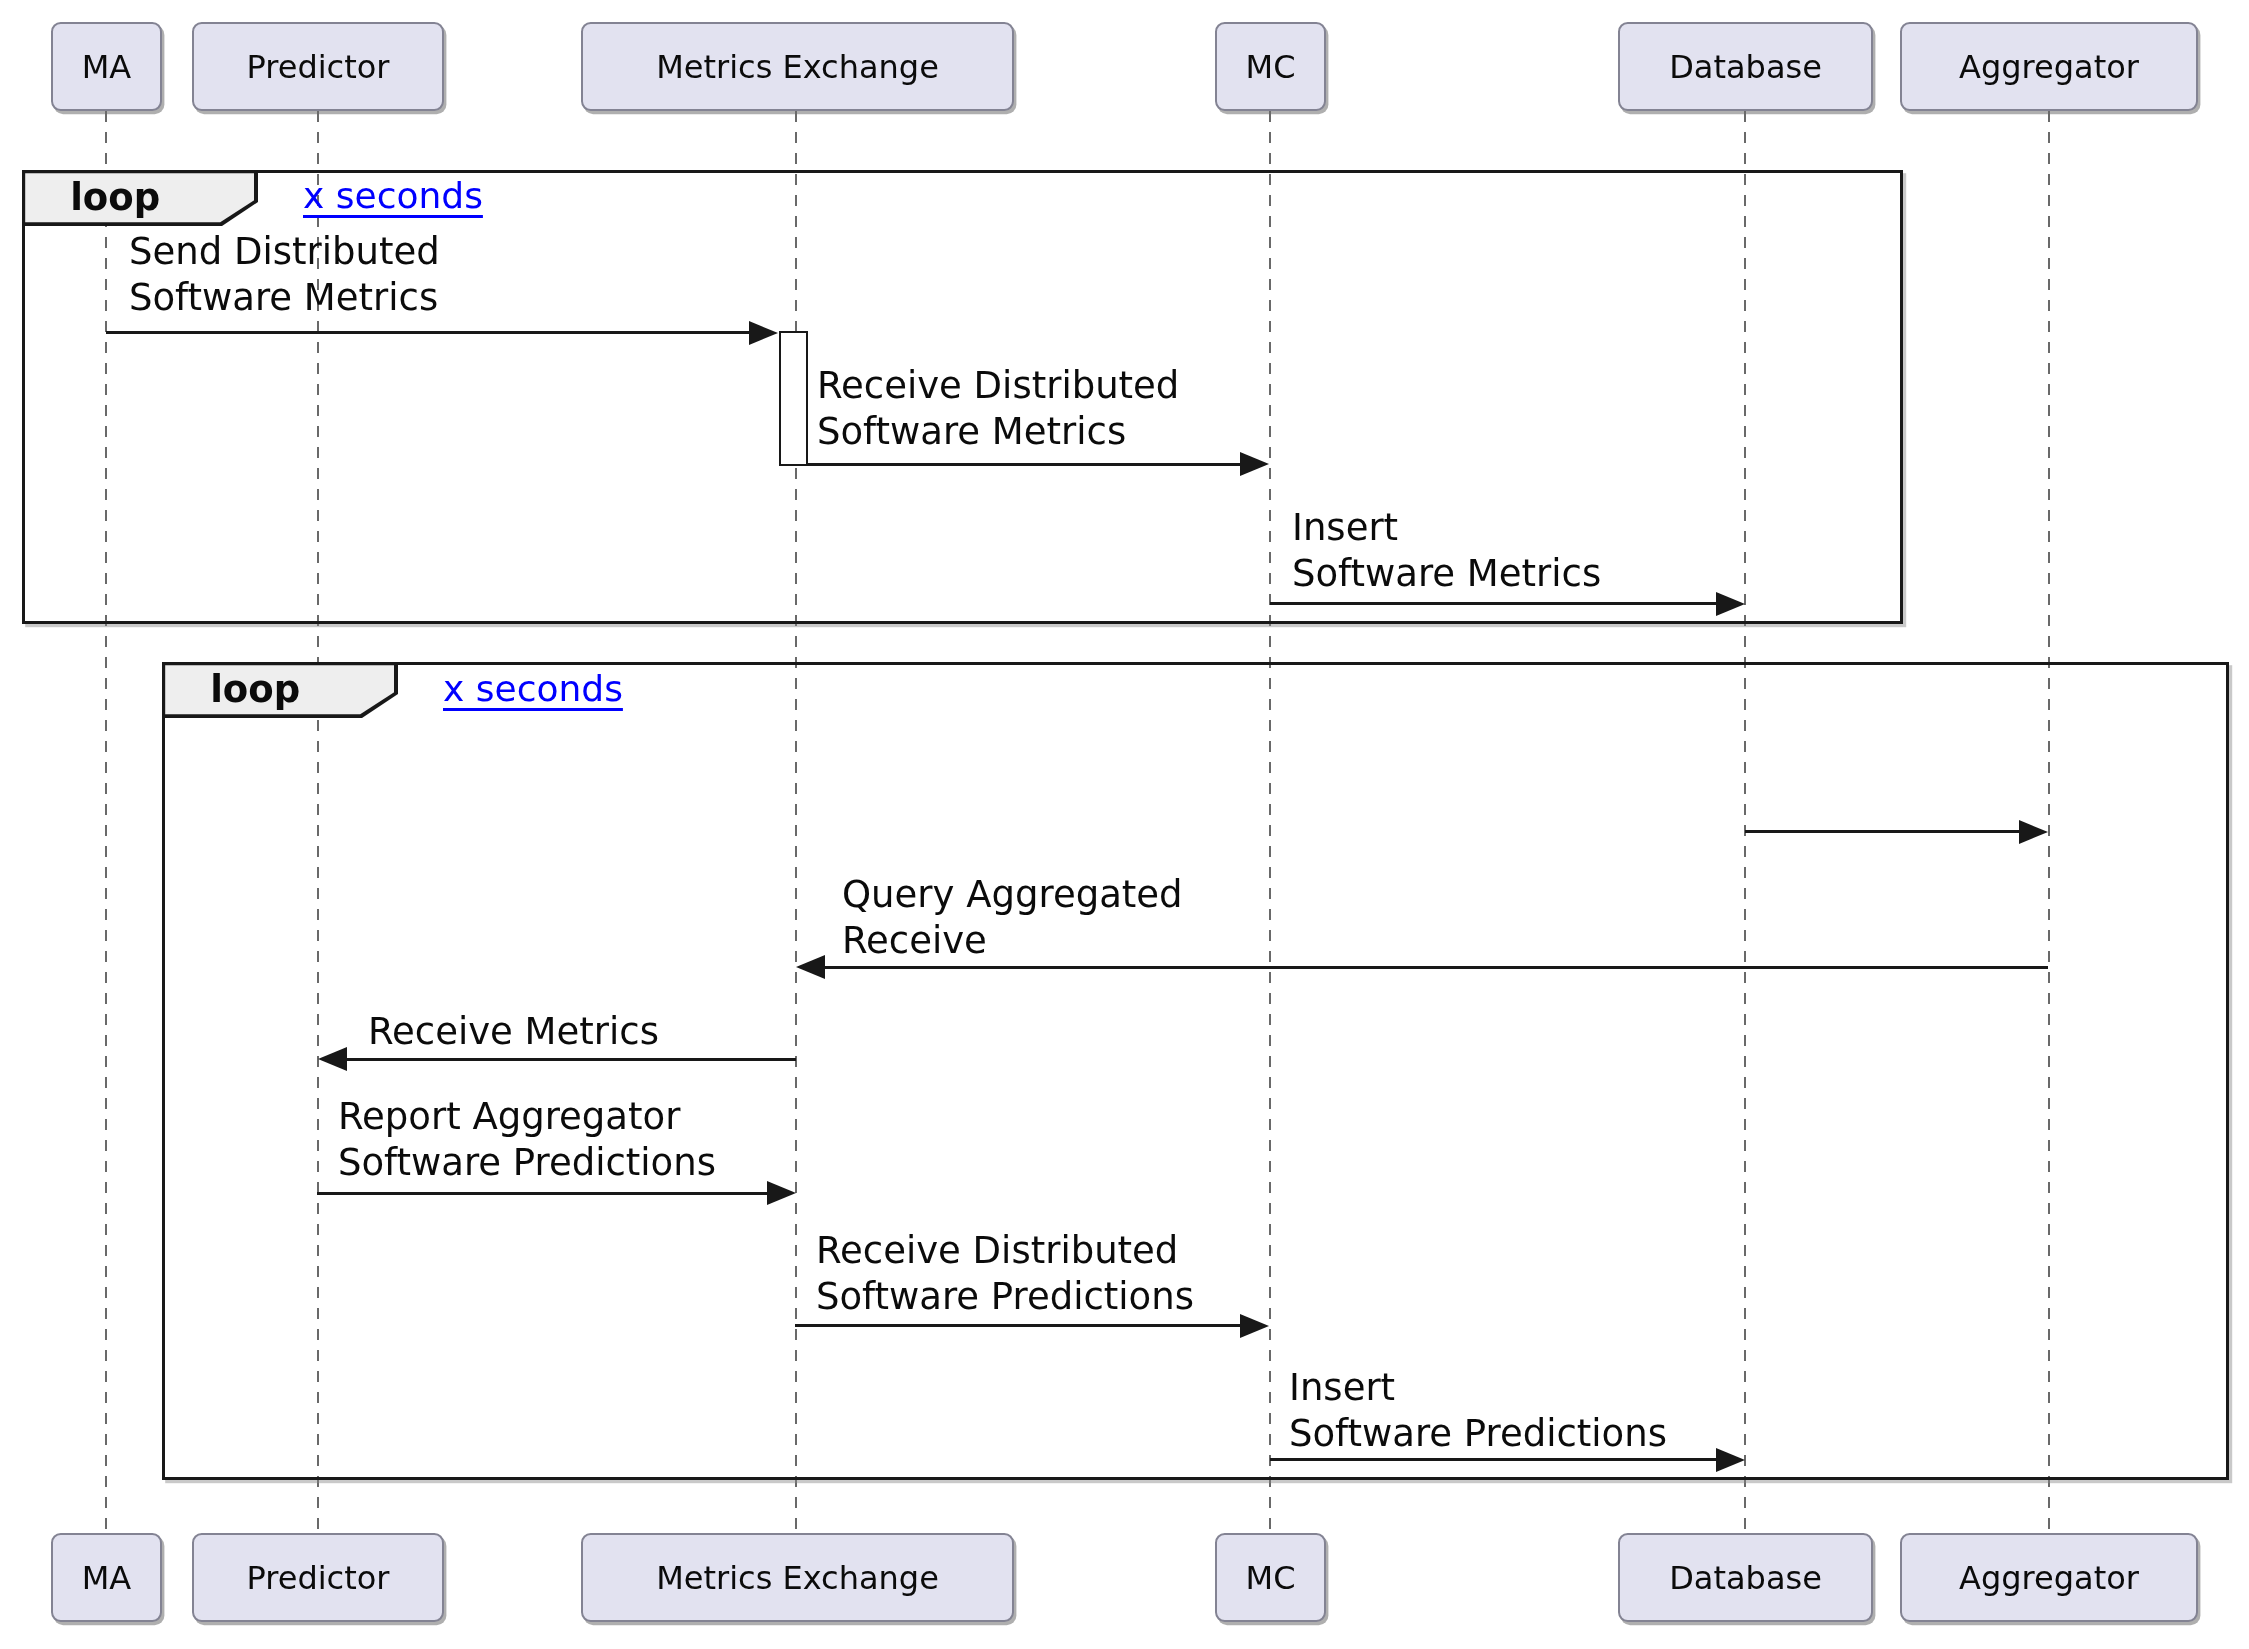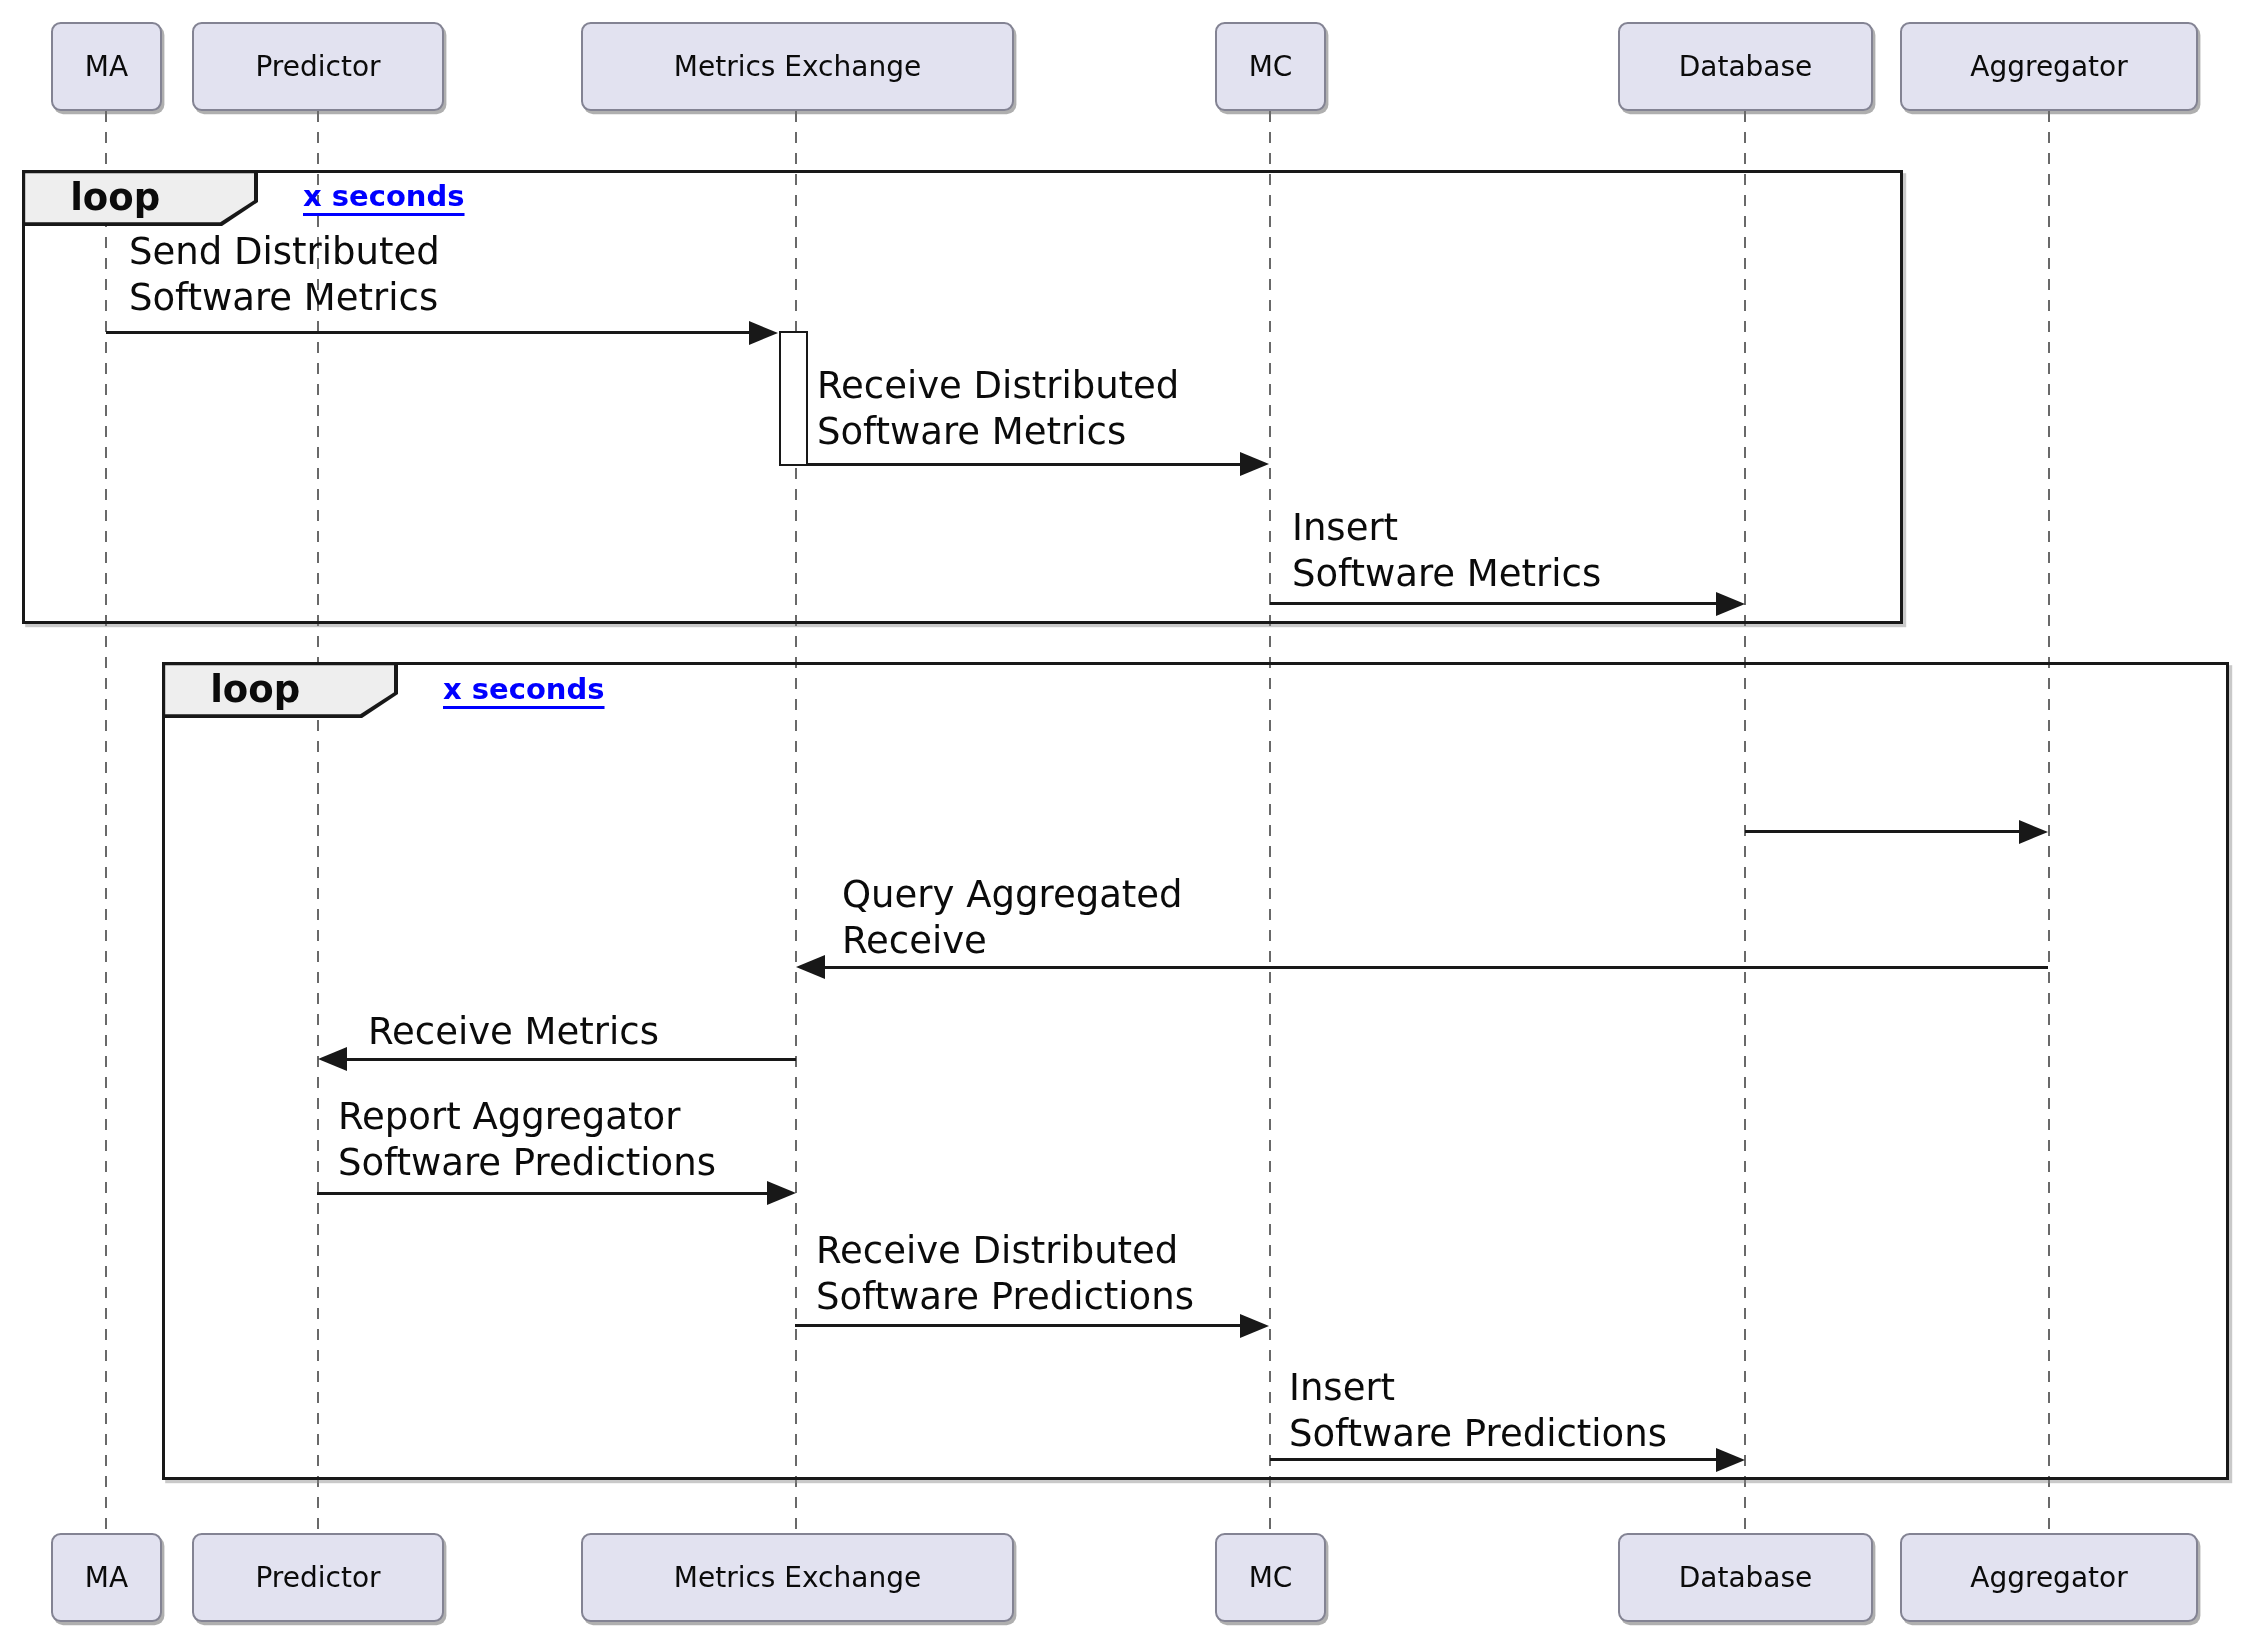--- a/index.html
+++ b/index.html
@@ -24,7 +24,7 @@
     border-radius:9.7px;
     box-shadow:2.4px 3.2px 0 rgba(110,110,110,.55);
     display:flex;align-items:center;justify-content:center;
-    font-size:28px;color:var(--text);white-space:nowrap;
+    font-size:32px;color:var(--text);white-space:nowrap;
   }
   .lifeline{
     position:absolute;width:2.4px;

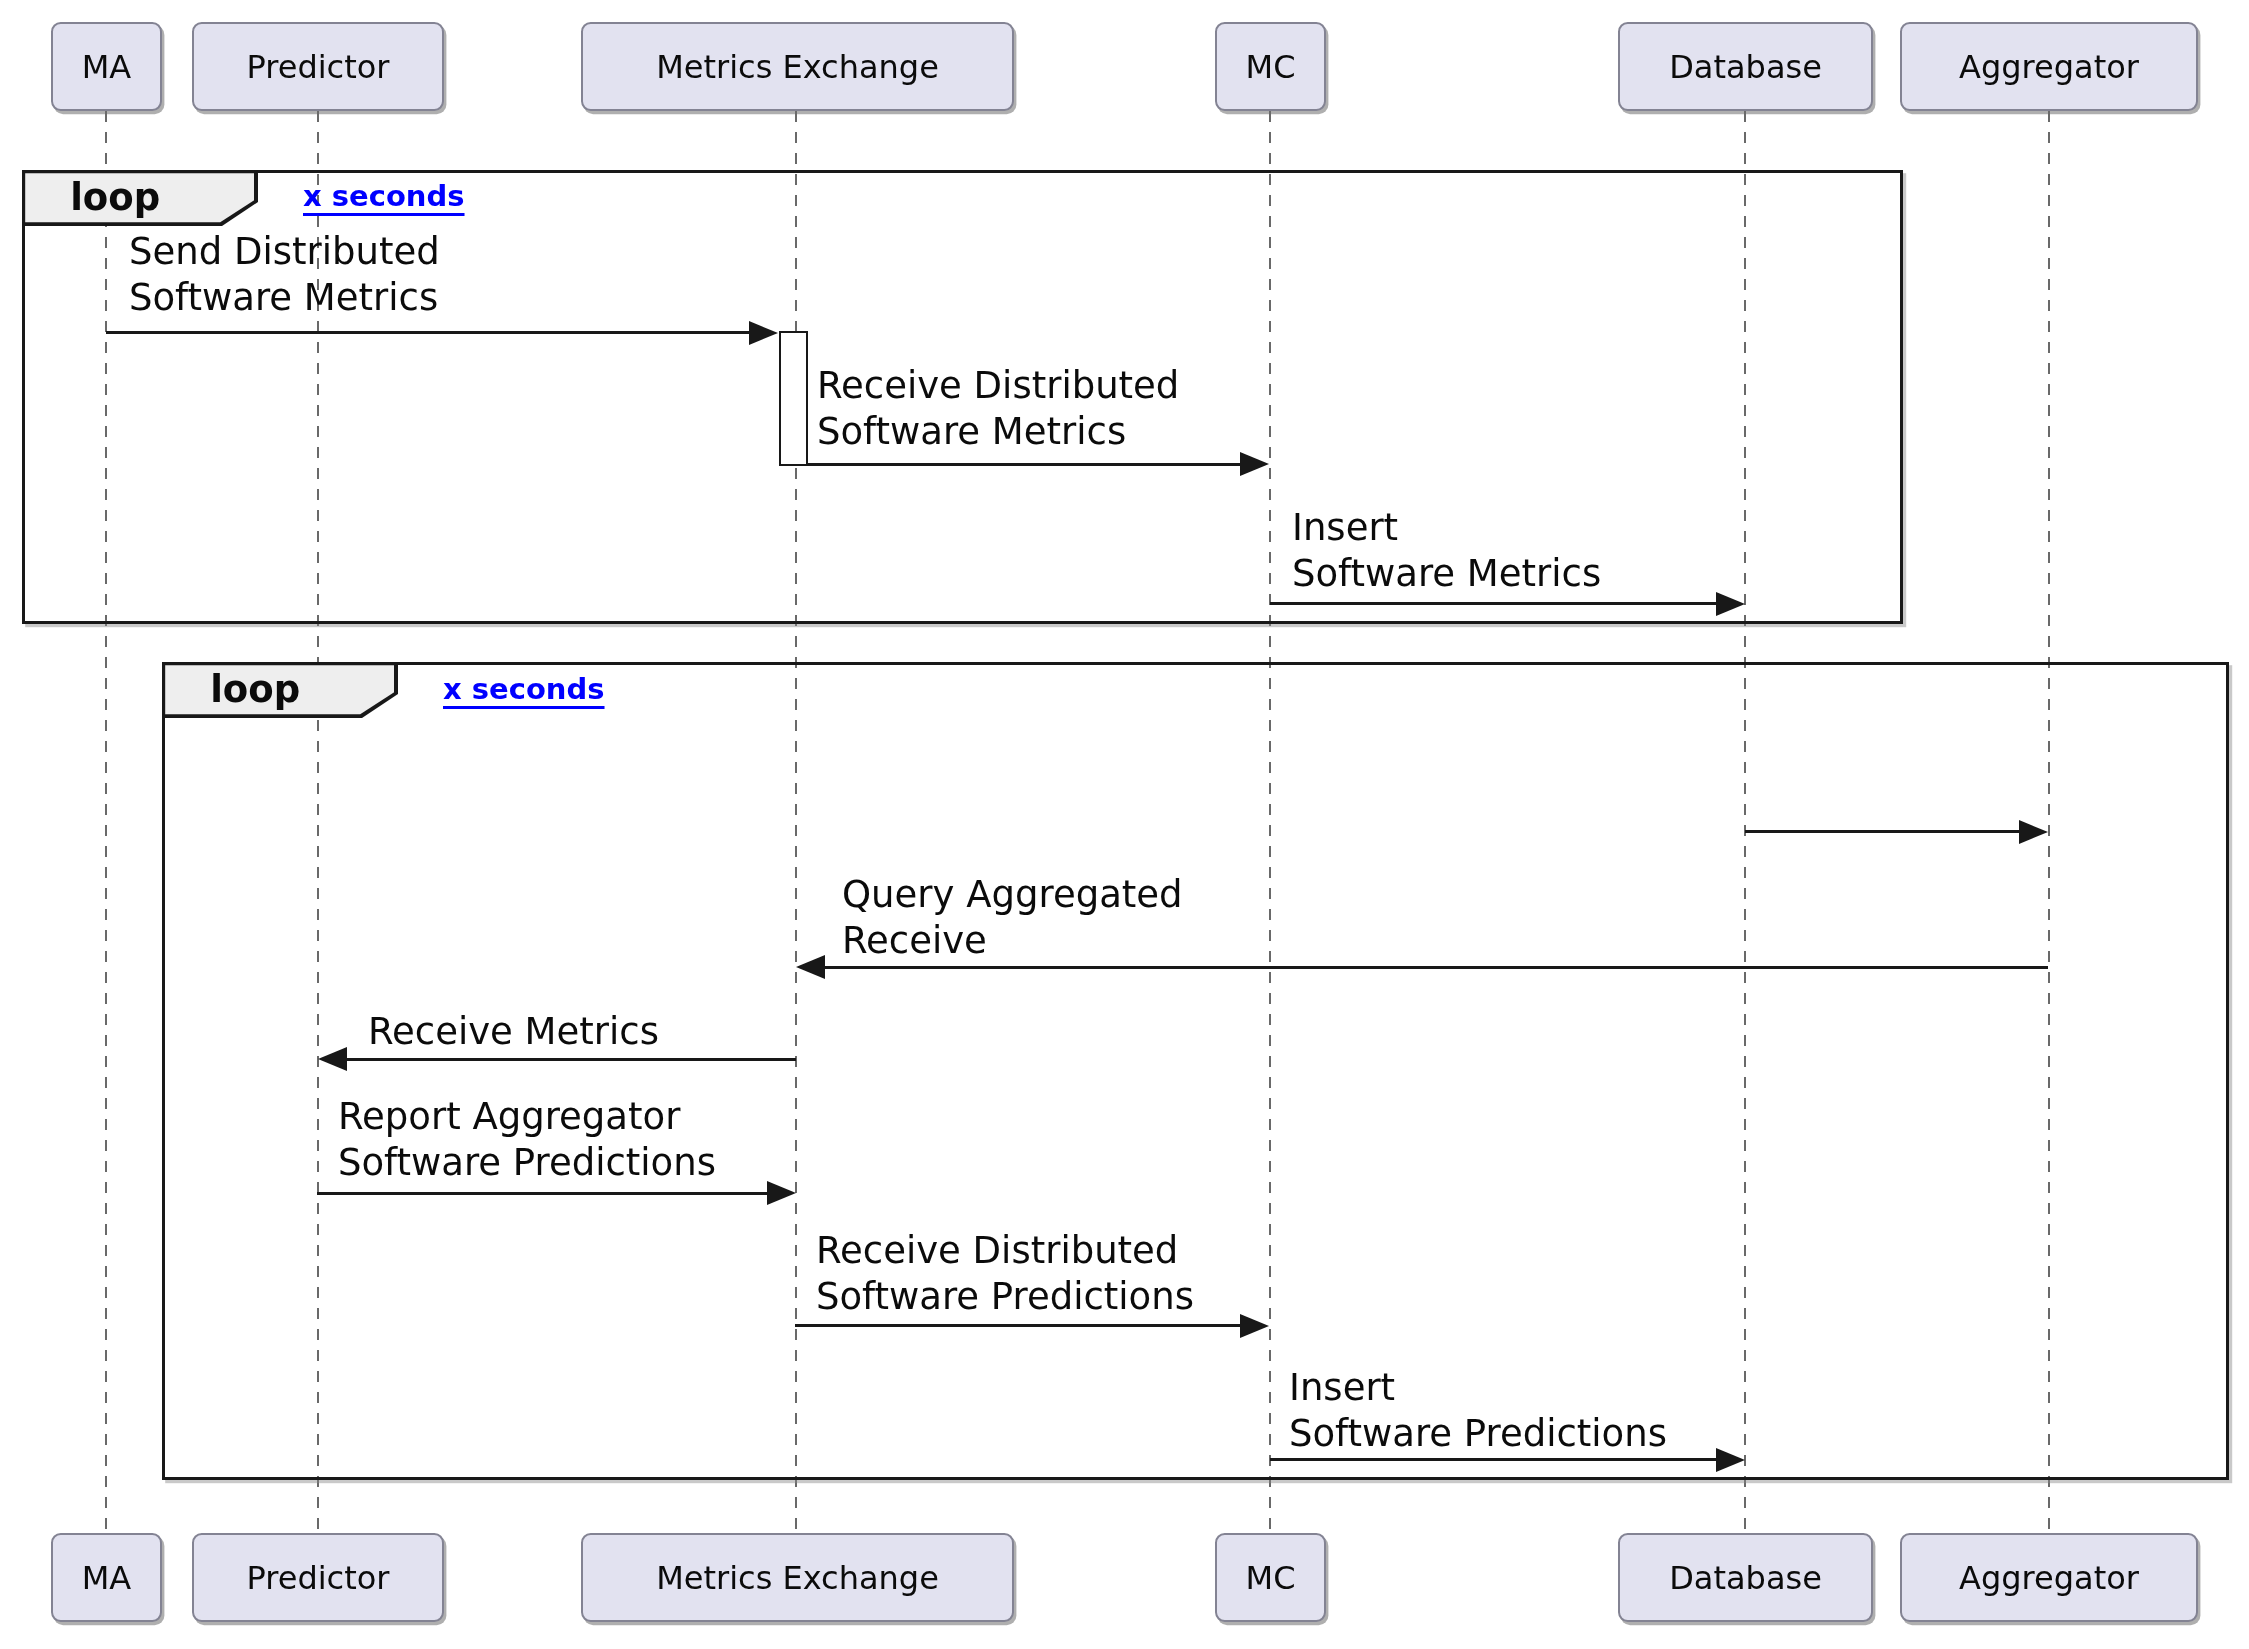--- a/index.html
+++ b/index.html
@@ -49,7 +49,7 @@
   }
   .loop-cond{
     position:absolute;height:50px;line-height:50px;
-    font-size:29px;font-weight:bold;color:var(--link);
+    font-size:36px;font-weight:normal;color:var(--link);
     text-decoration:underline;text-decoration-thickness:3.2px;text-underline-offset:6.5px;
     cursor:pointer;white-space:nowrap;
   }

